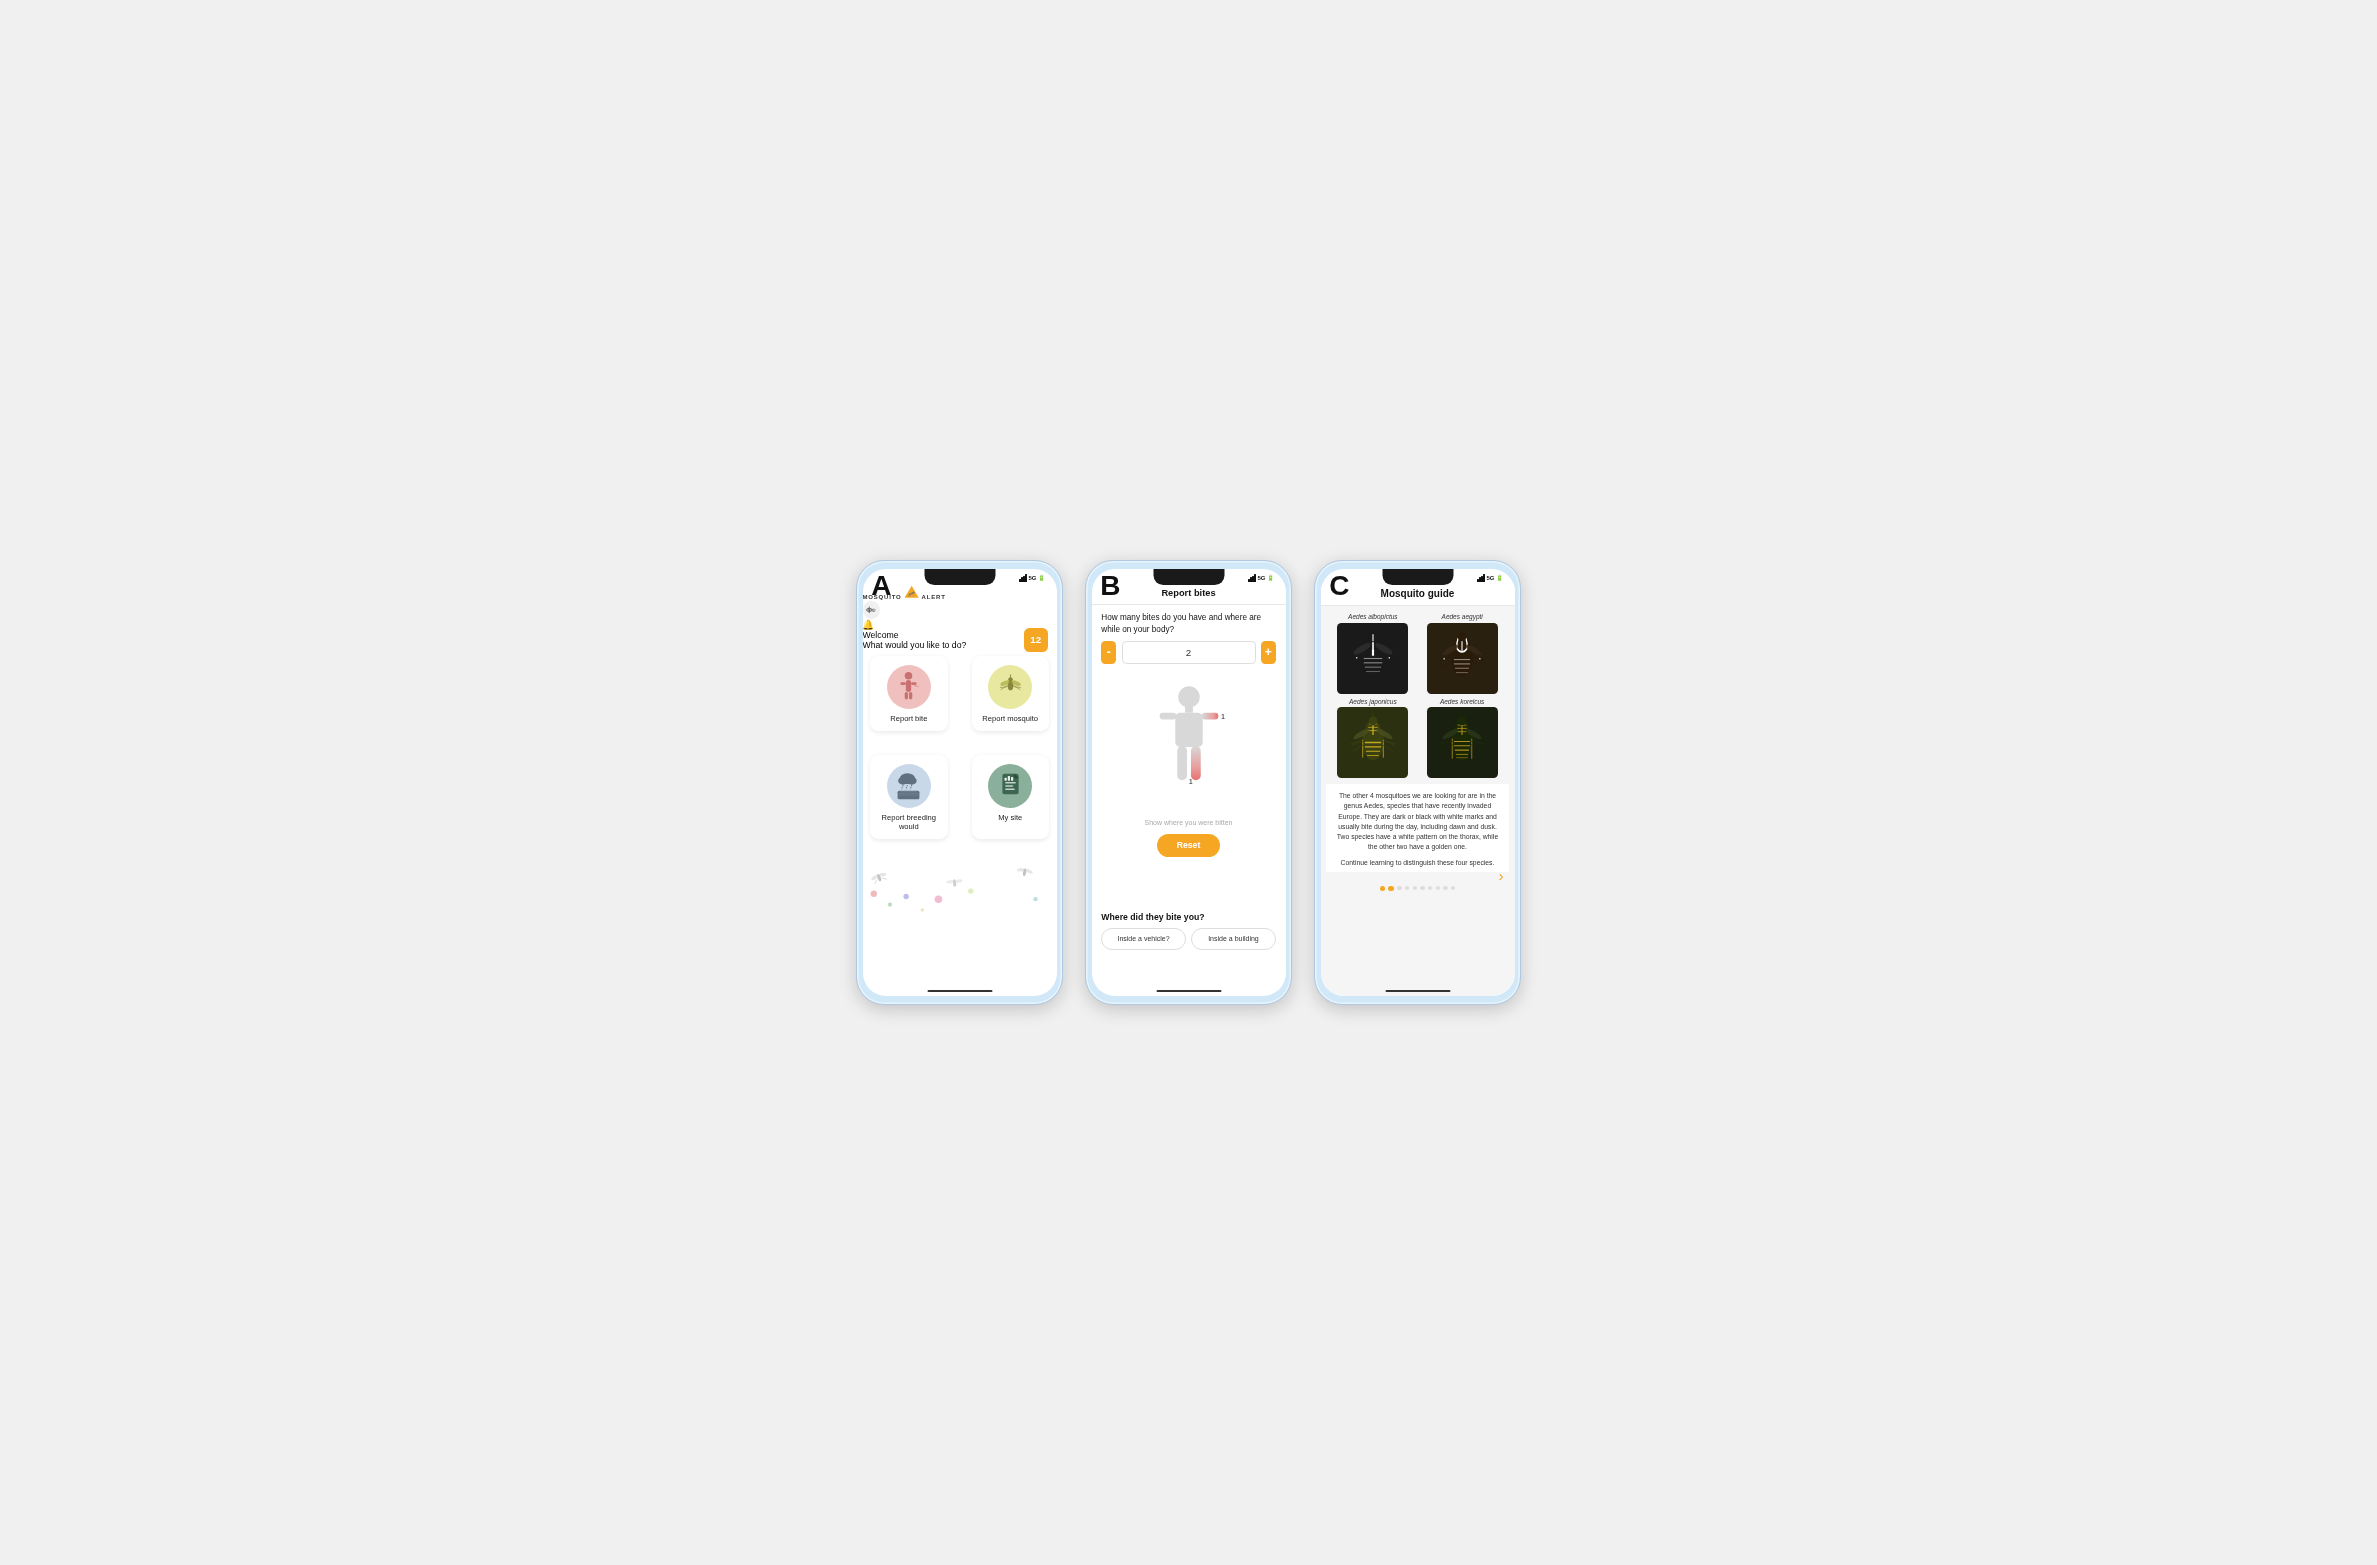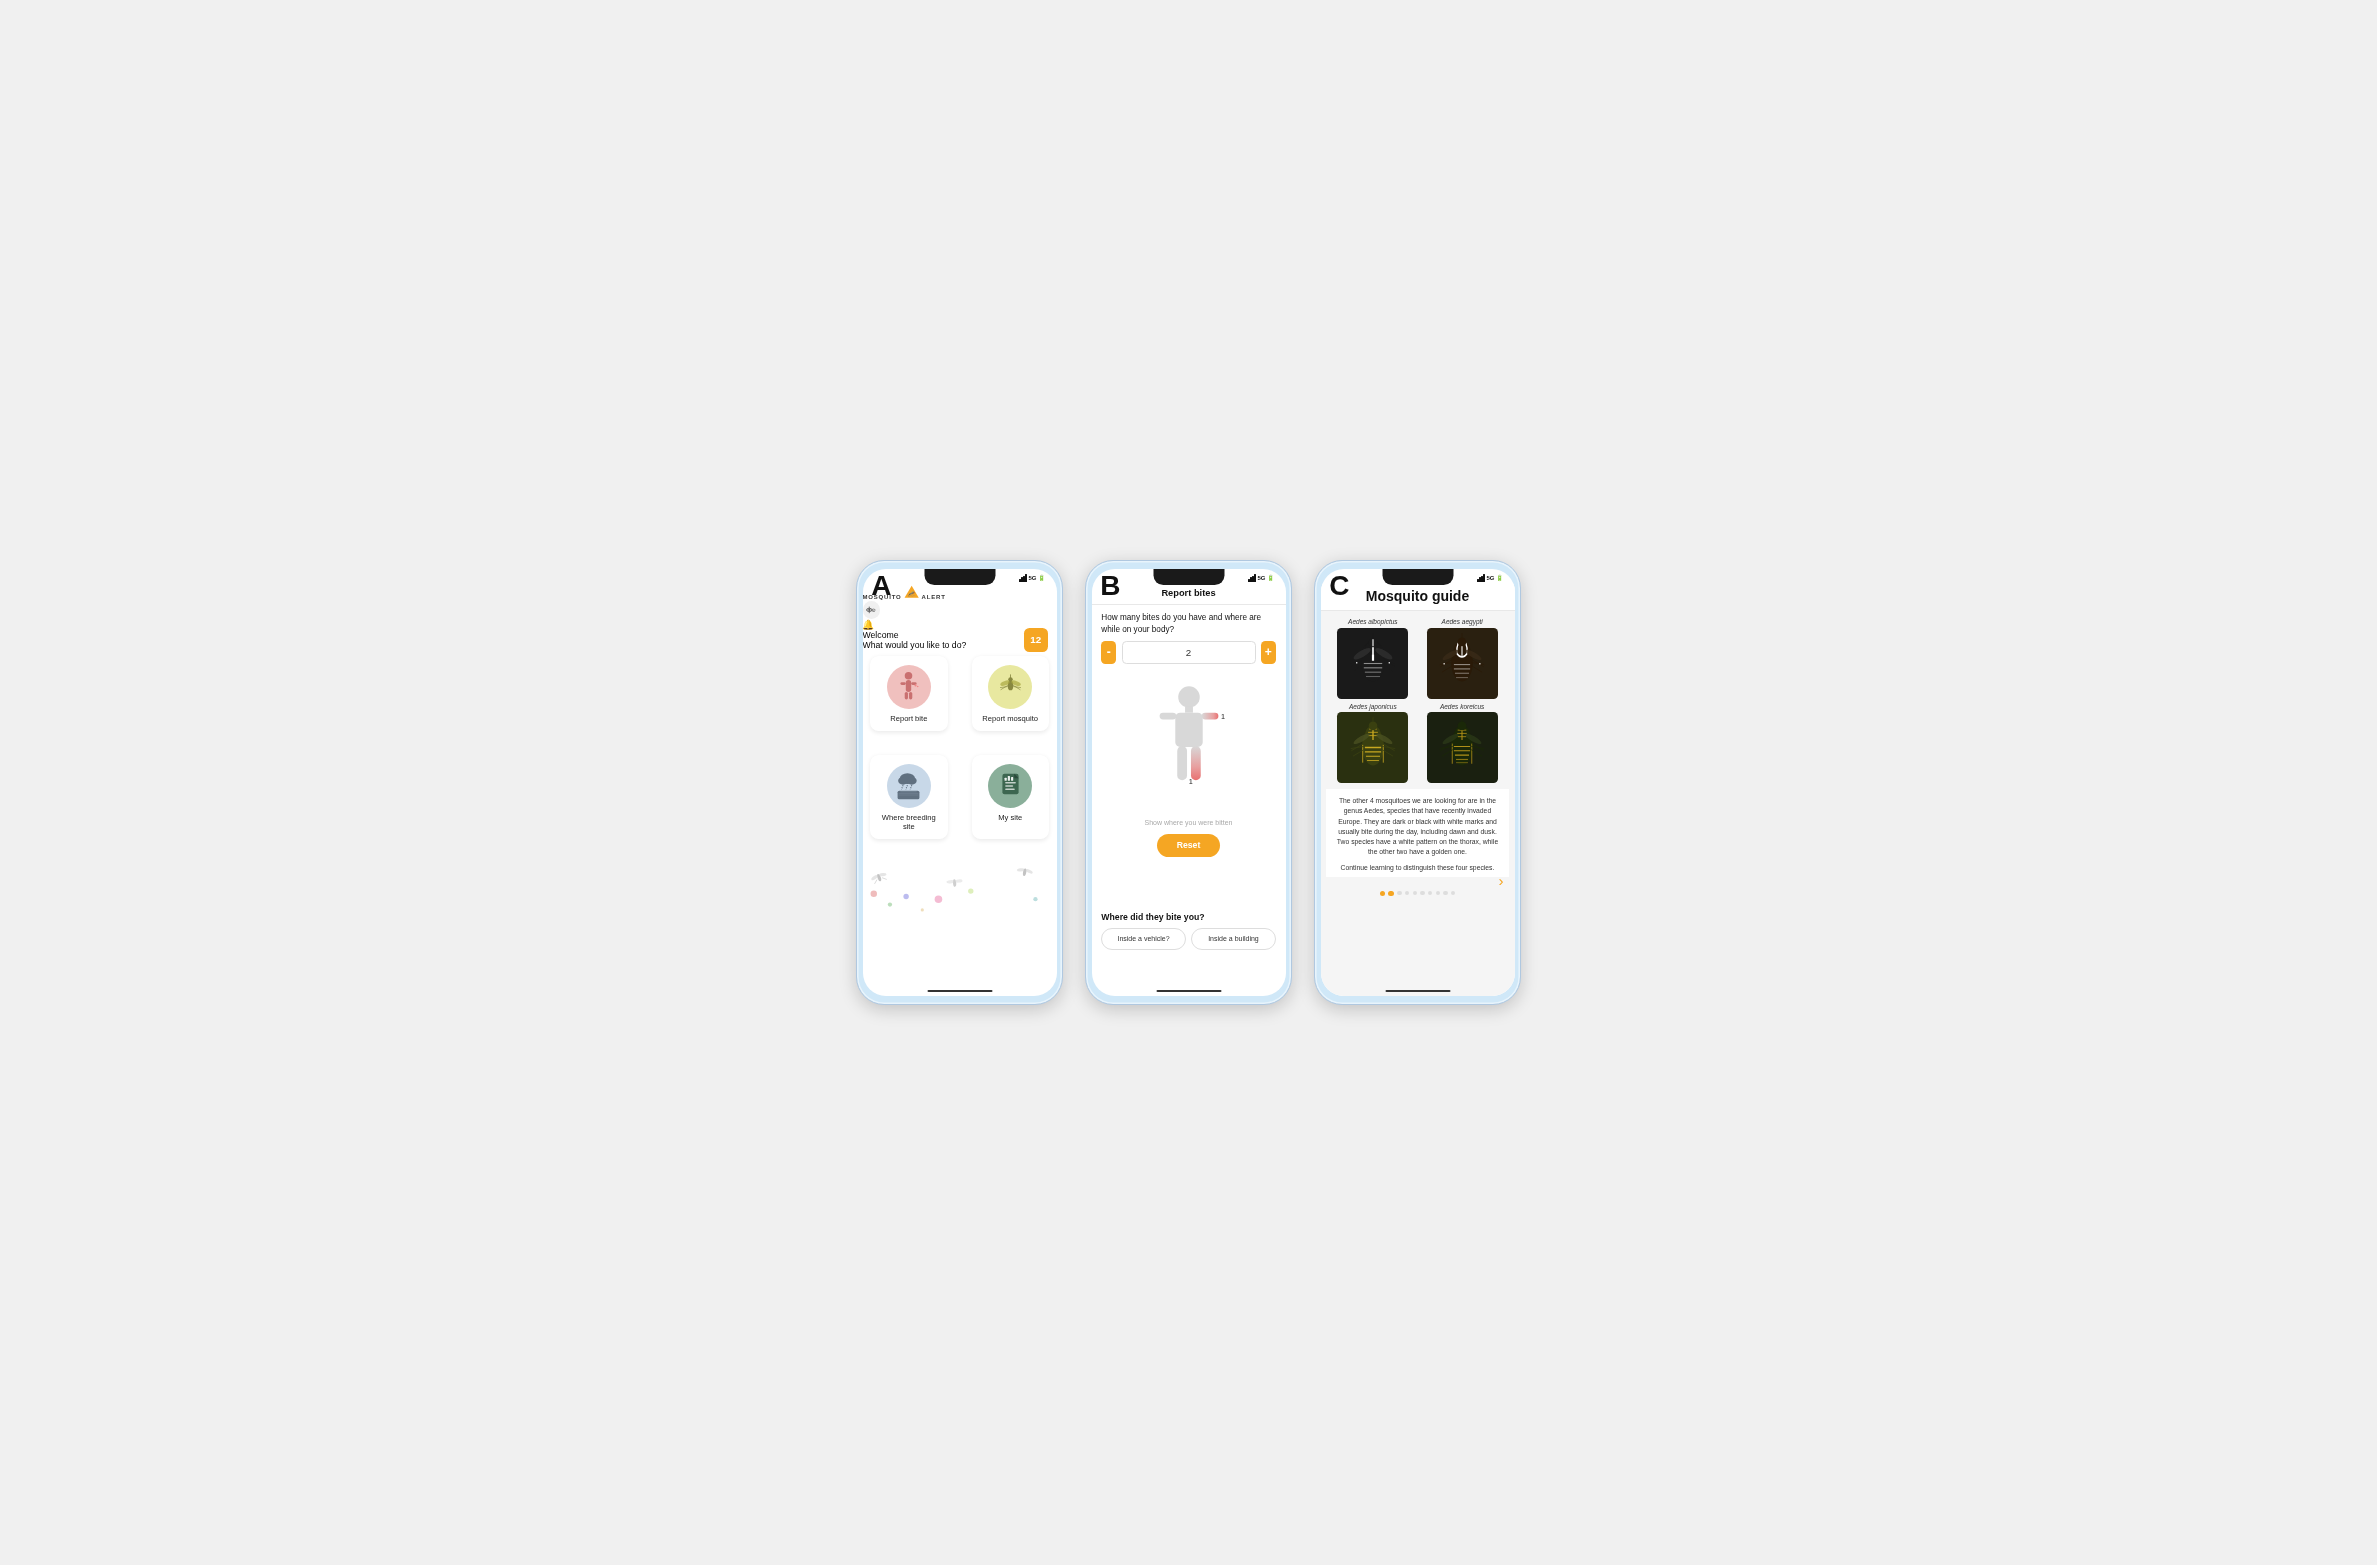--- a/index.html
+++ b/index.html
@@ -261,7 +261,7 @@
       border-bottom: 0.5px solid #e8e8e8;
     }
     .phone-c .page-title {
-      font-size: 14px;
+      font-size: 10px;
       font-weight: 700;
       color: #111;
     }

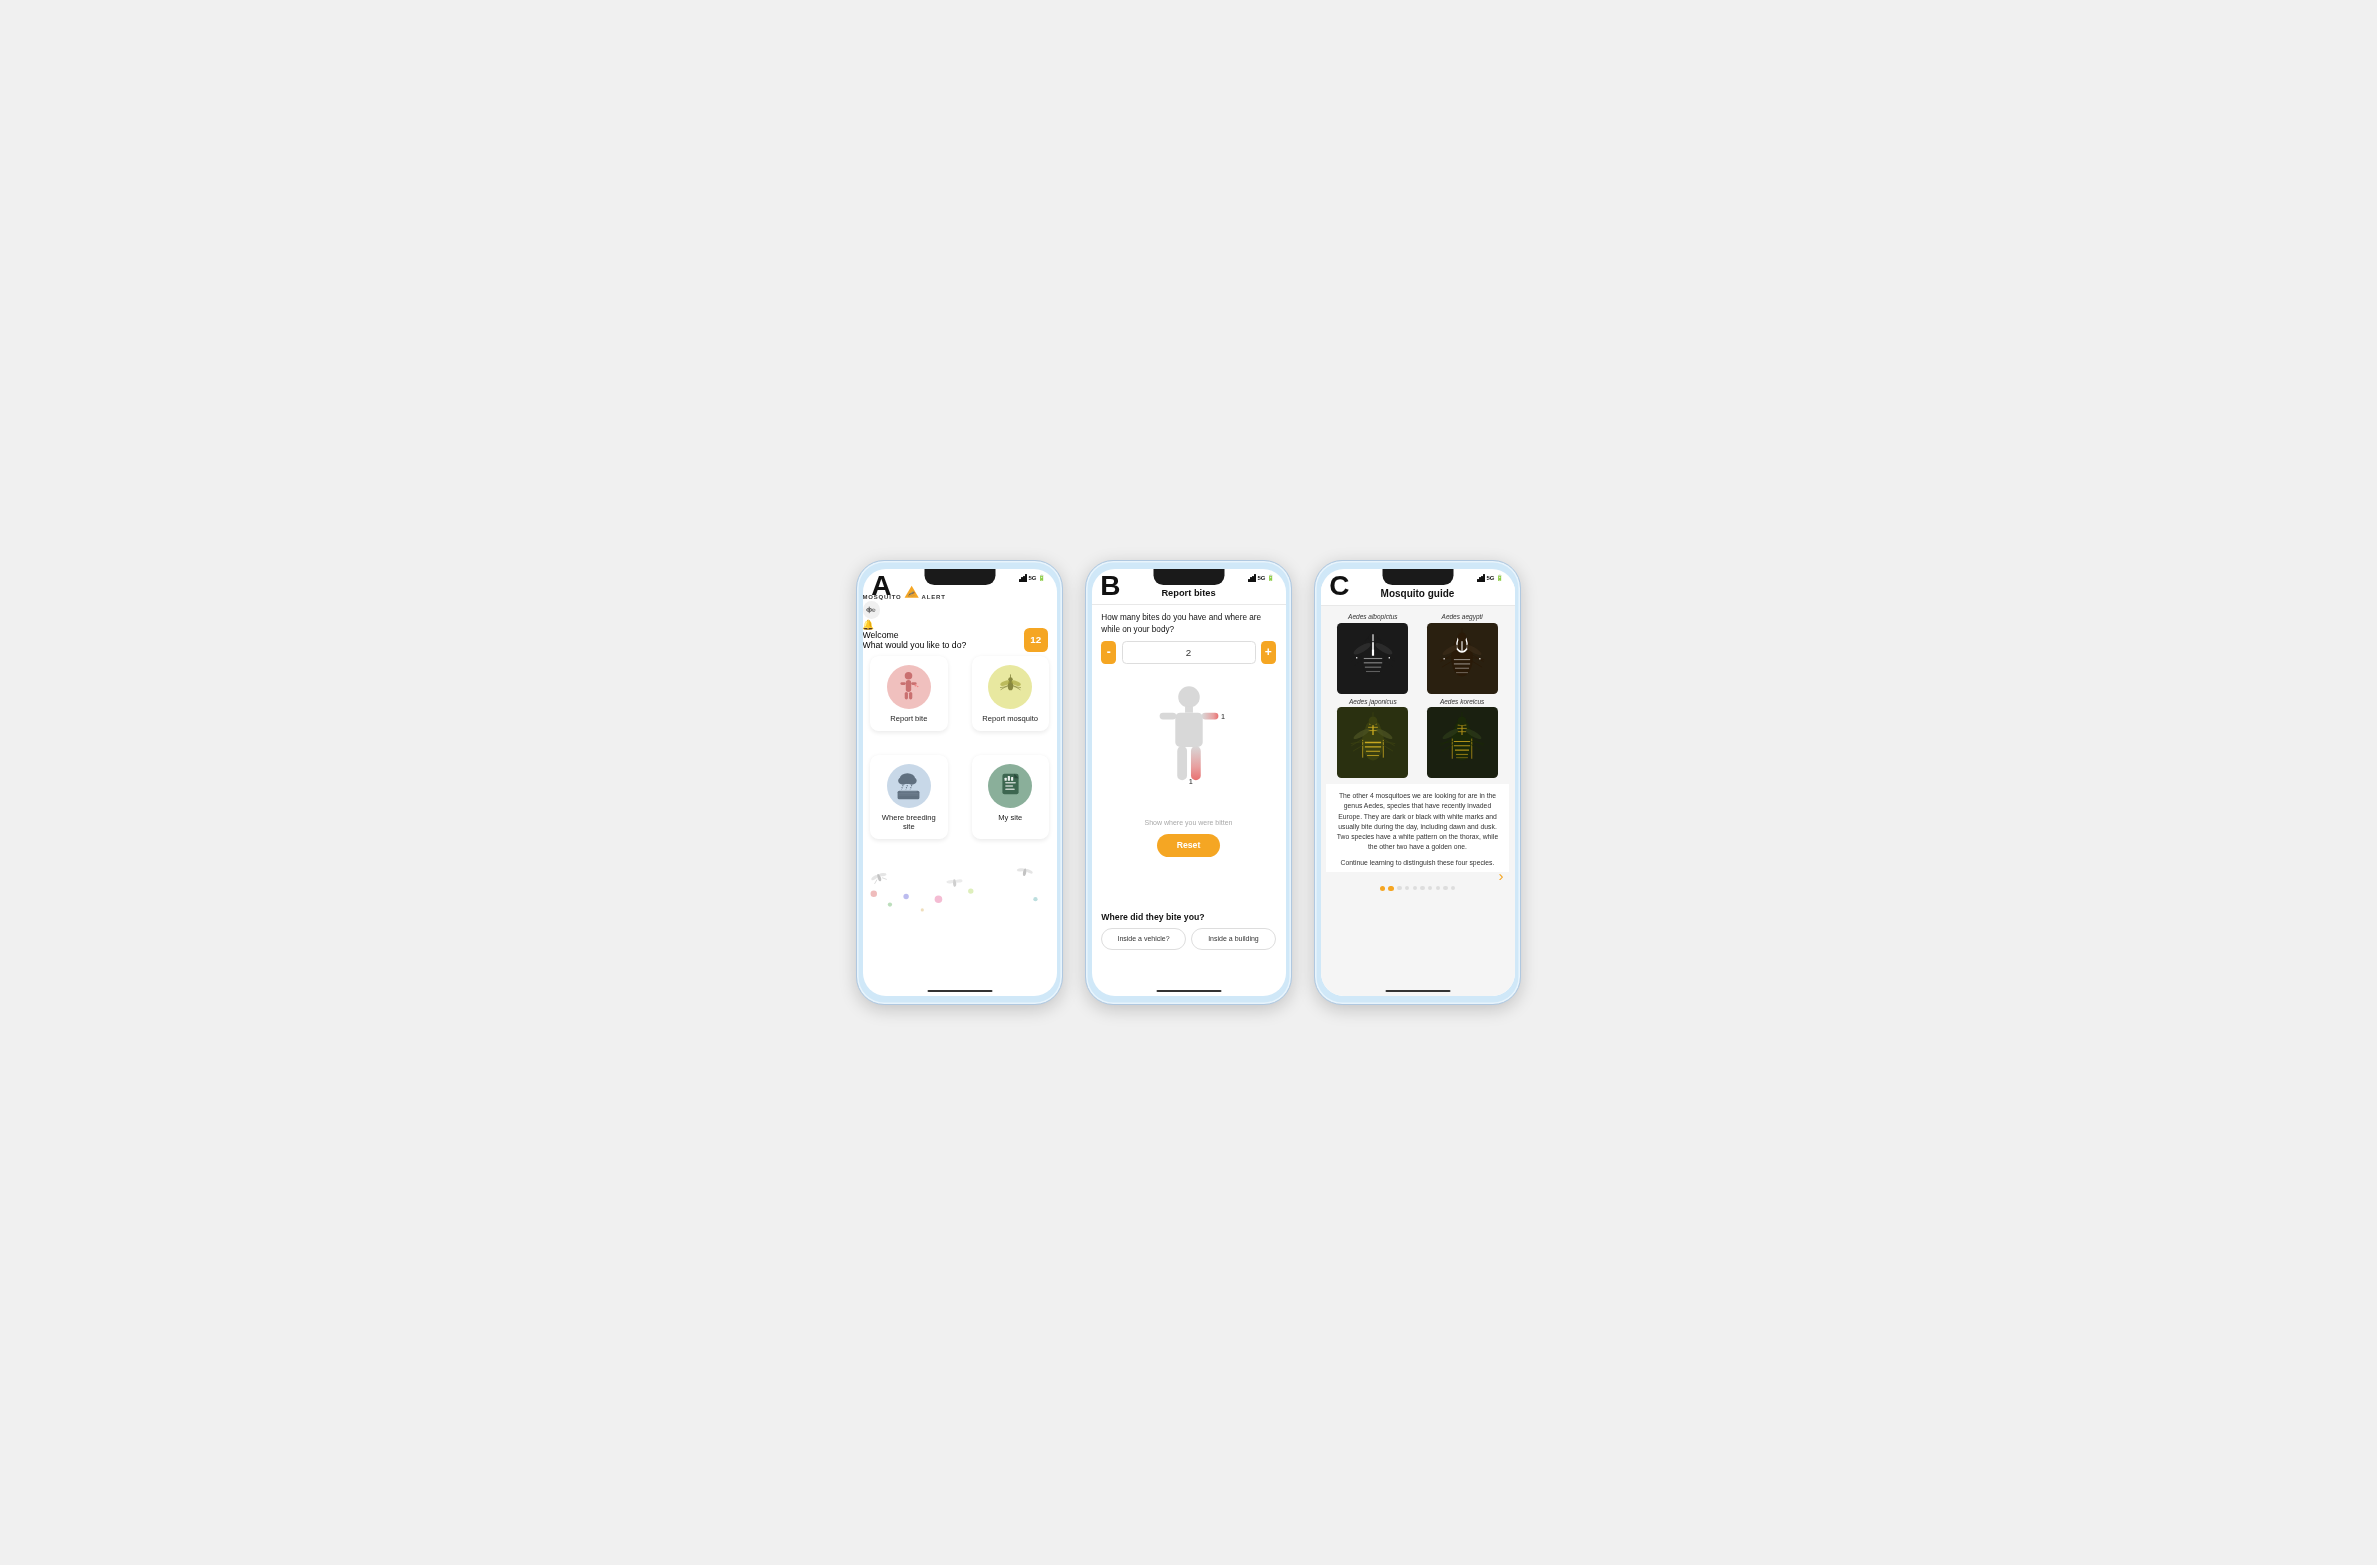--- a/index.html
+++ b/index.html
@@ -473,7 +473,7 @@
                 <line x1="12" y1="44" x2="48" y2="44" stroke="#8090a0" stroke-width="0.8"></line>
               </svg>
             </div>
-            <span class="menu-card-label" style="text-align:center;">Where breeding site</span>
+            <span class="menu-card-label" style="text-align:center;">Report breeding would</span>
           </div>
 
           <div class="menu-card">

